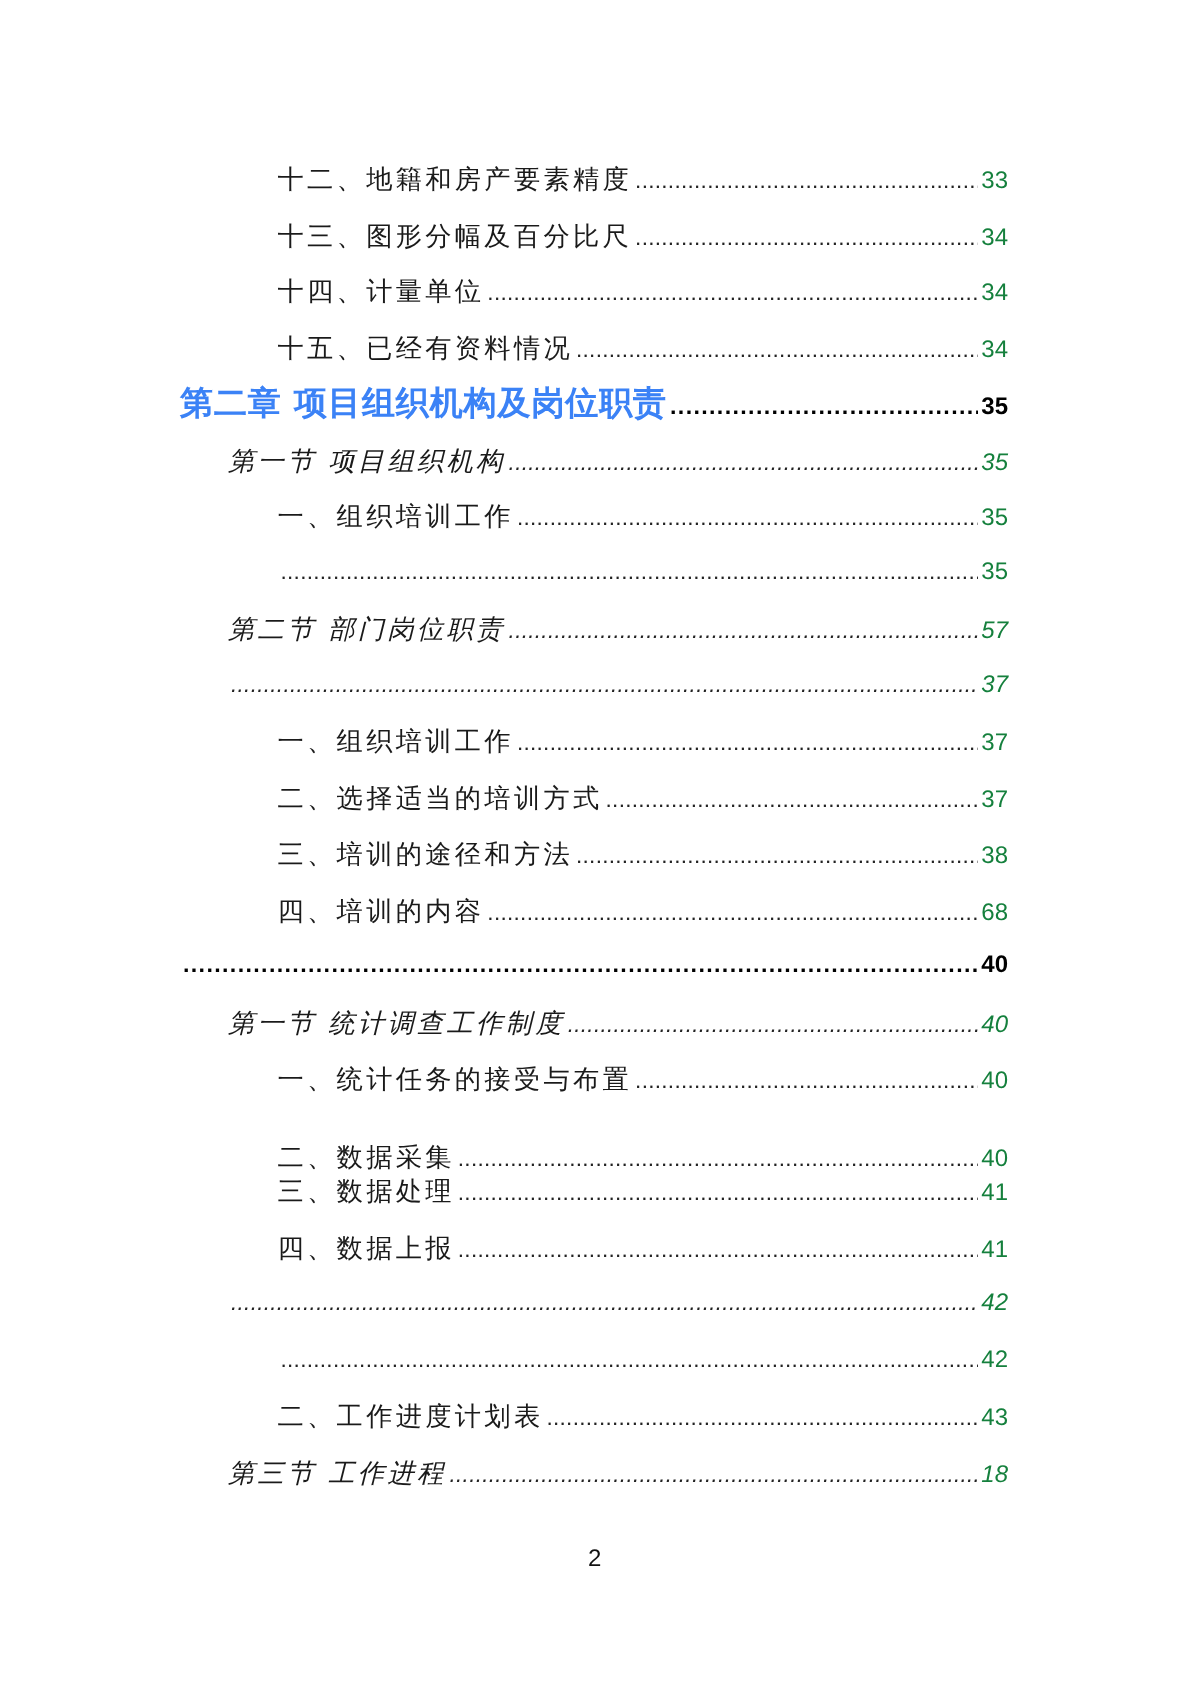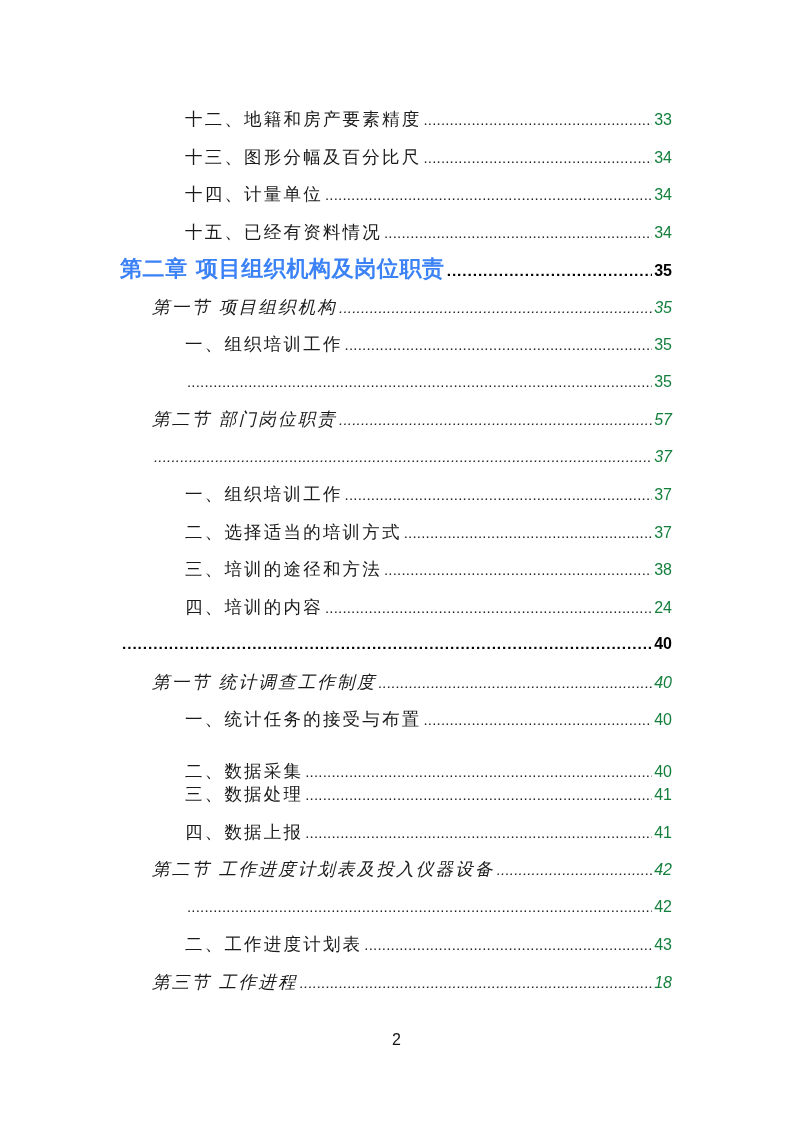--- a/index.html
+++ b/index.html
@@ -122,7 +122,7 @@
       <div class="entry">
         <span class="label">四、培训的内容</span>
         <span class="leader">...............................................................................................................................................................................</span>
-        <span class="page">24</span>
+        <span class="page">68</span>
       </div>
     </div>
   <div class="row lvl1" style="top:525px">

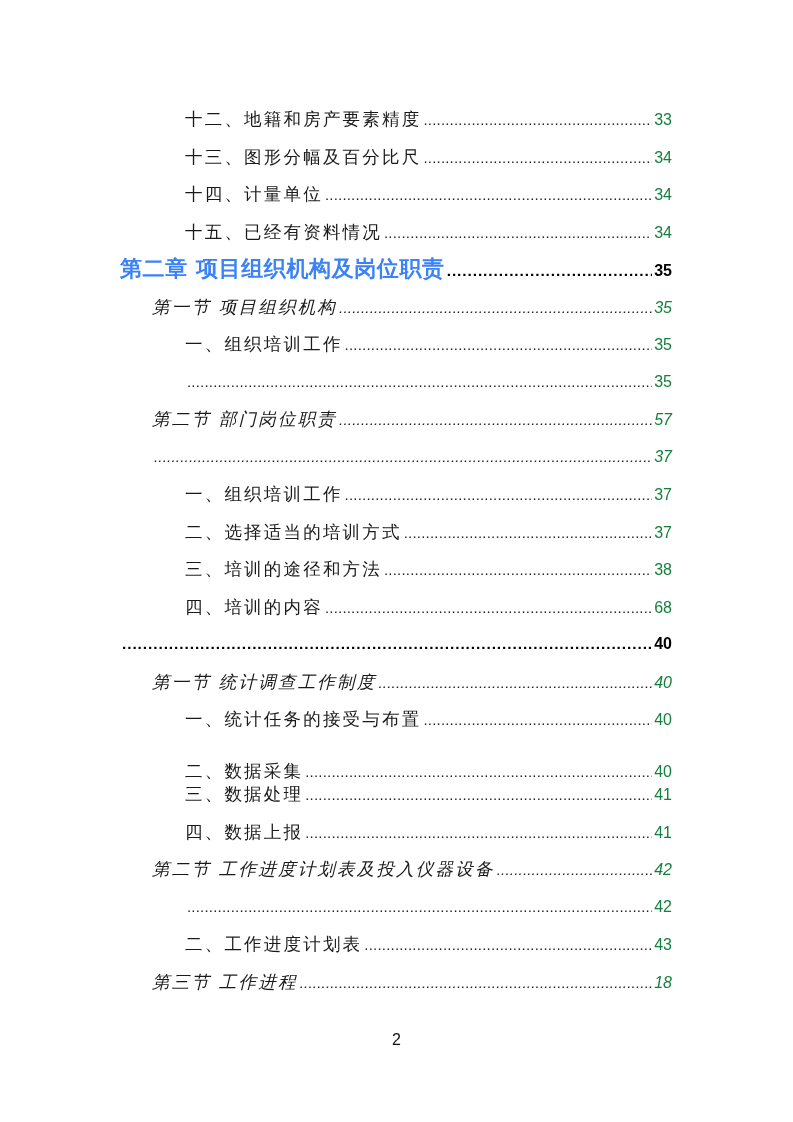--- a/index.html
+++ b/index.html
@@ -168,7 +168,6 @@
     </div>
   <div class="row lvl2" style="top:750px">
       <div class="entry">
-        <span class="label">第二节  工作进度计划表及投入仪器设备</span>
         <span class="leader">...............................................................................................................................................................................</span>
         <span class="page">42</span>
       </div>

